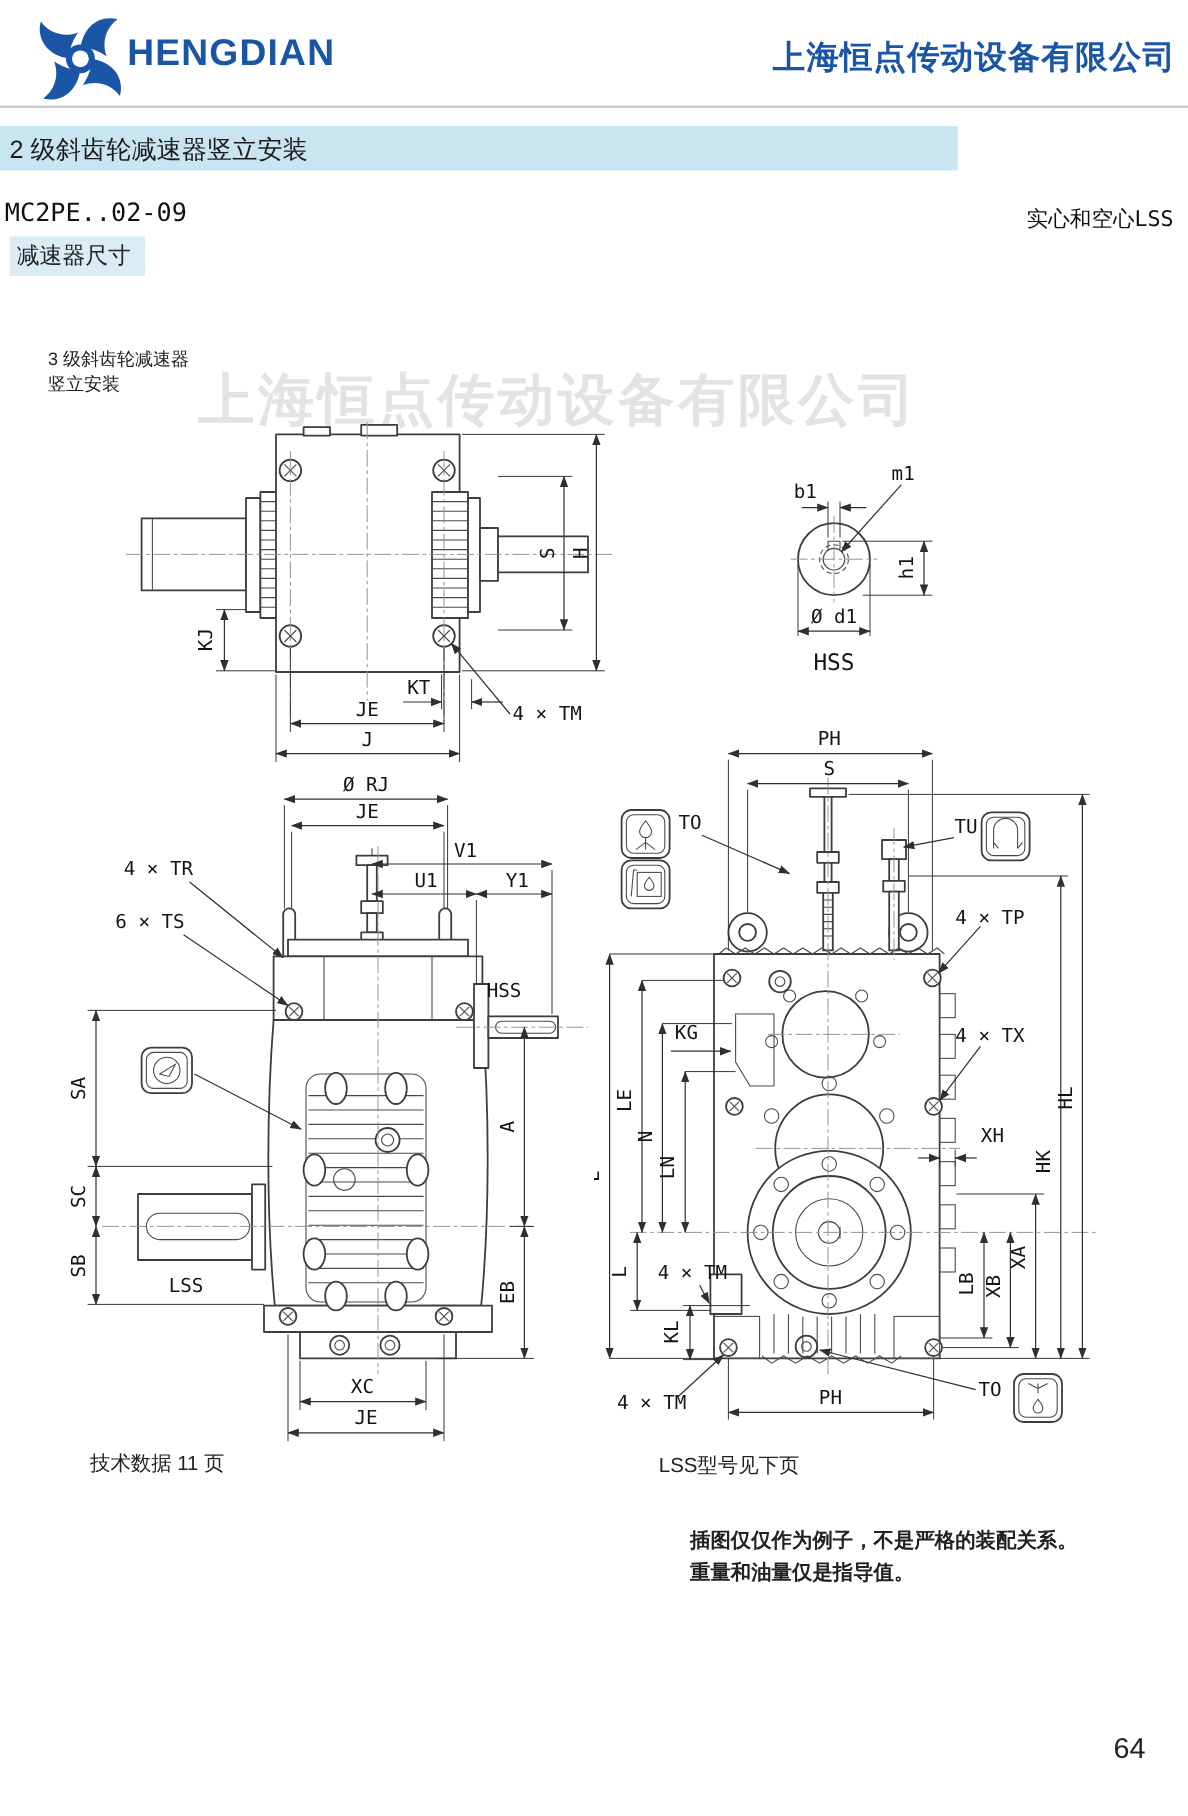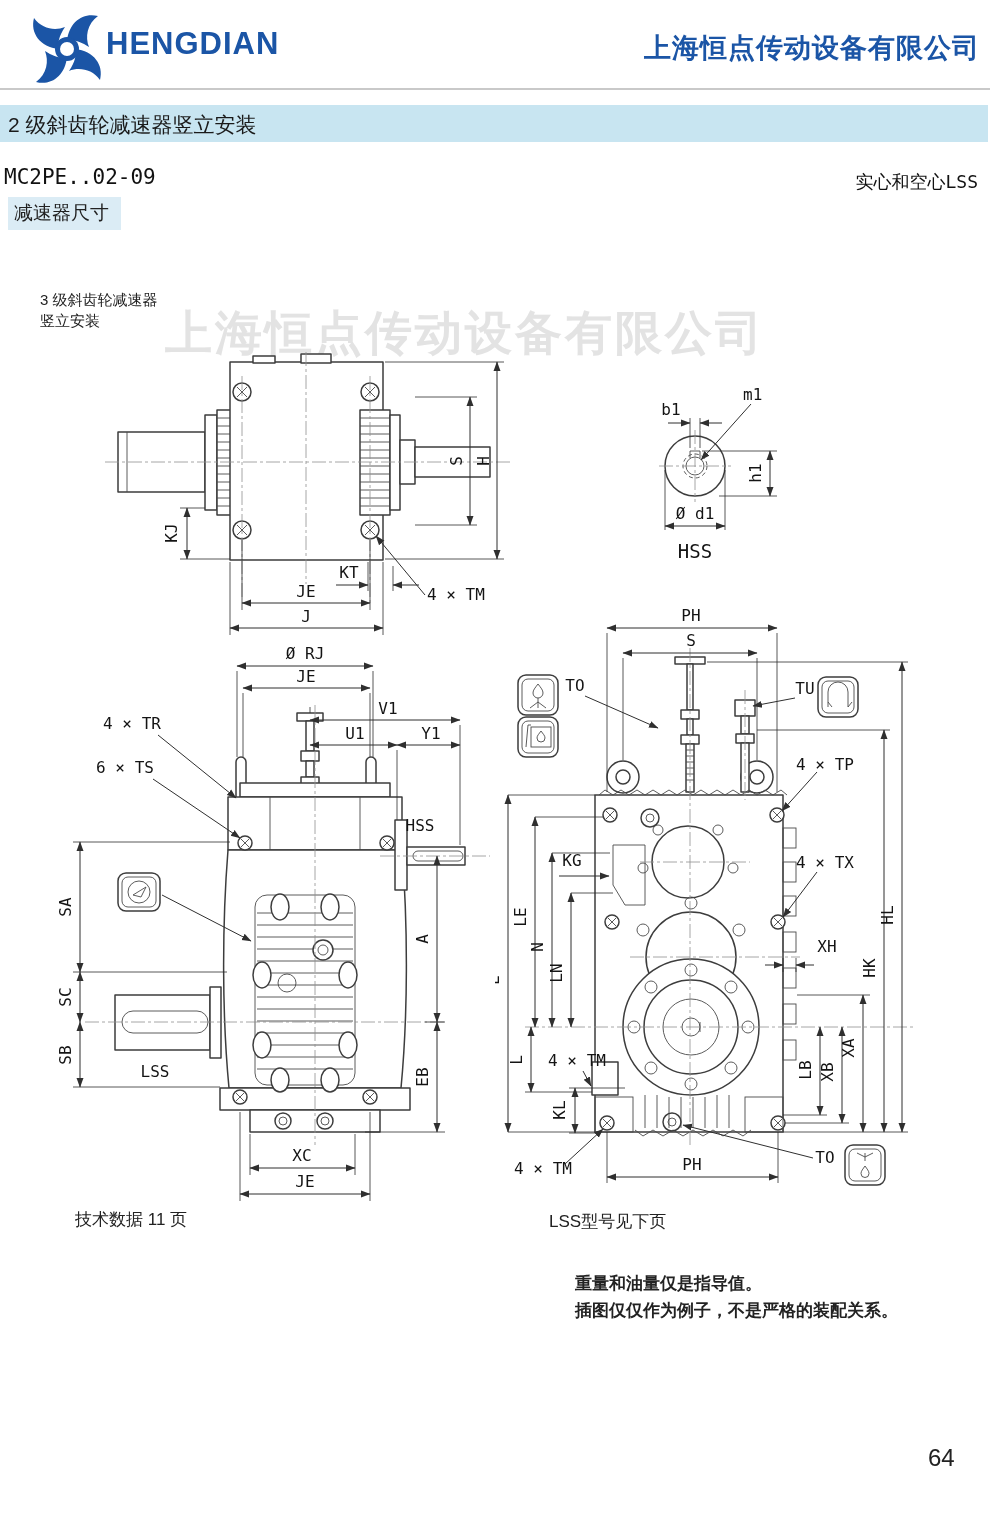--- a/index.html
+++ b/index.html
@@ -13,7 +13,7 @@
   .company{position:absolute;right:10px;top:30px;font-size:27px;font-weight:bold;
            color:#1b55a6;font-family:"Liberation Serif",serif;letter-spacing:1px;}
   
-  .banner{position:absolute;left:0;top:105px;width:988px;height:37px;background:#c8e5f1;}
+  .banner{position:absolute;left:0;top:105px;width:798px;height:37px;background:#c8e5f1;}
   .banner span{display:inline-block;padding:6px 0 0 8px;font-size:21px;color:#1a1a1a;}
   .model{position:absolute;left:4px;top:165px;font-family:"DejaVu Sans Mono",monospace;
          font-size:21px;color:#111;}

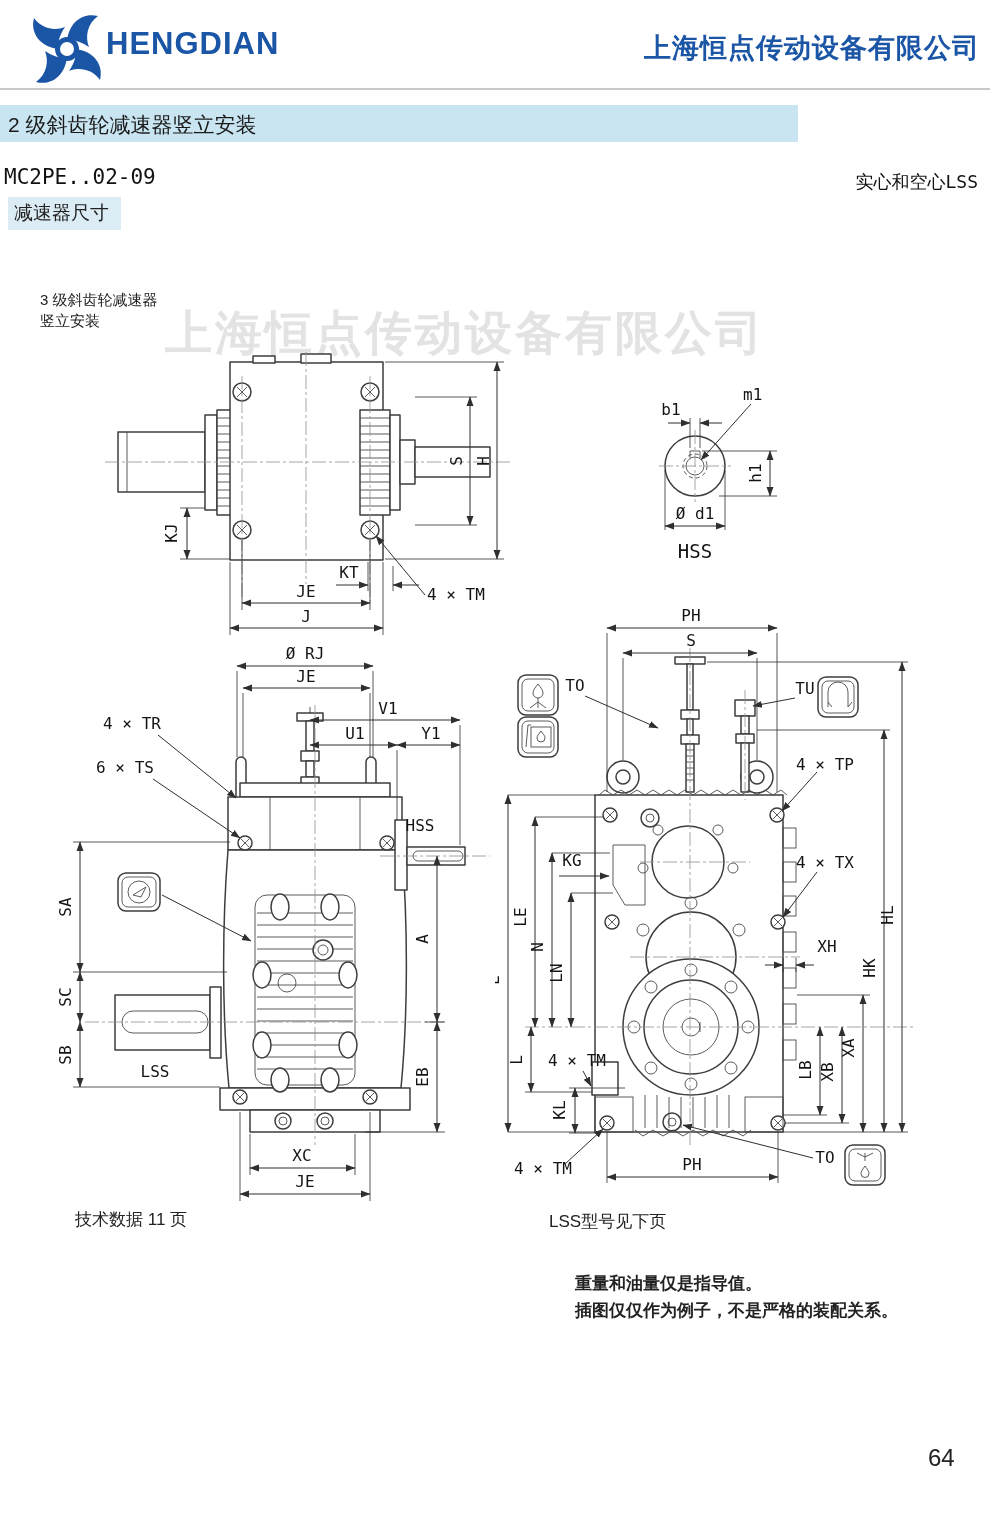--- a/index.html
+++ b/index.html
@@ -499,8 +499,8 @@
   <div class="cap" style="left:75px;top:1208px;">技术数据 11 页</div>
   <div class="cap" style="left:549px;top:1210px;">LSS型号见下页</div>
   <div class="notes">
+    <div>插图仅仅作为例子，不是严格的装配关系。</div>
     <div>重量和油量仅是指导值。</div>
-    <div>插图仅仅作为例子，不是严格的装配关系。</div>
   </div>
   <div class="pageno">64</div>
 

